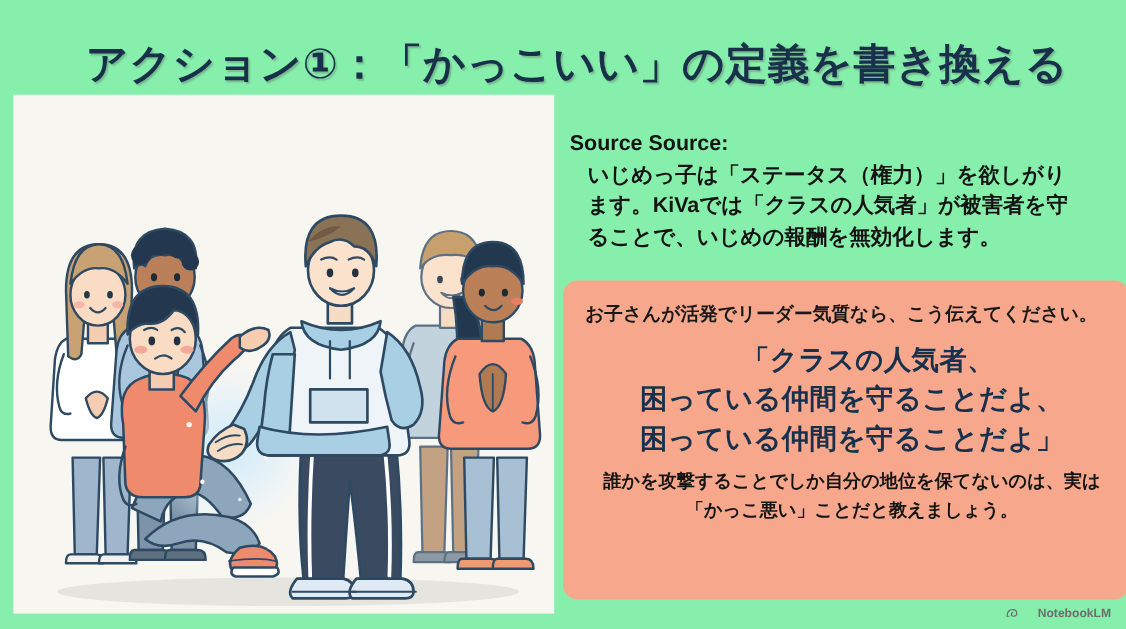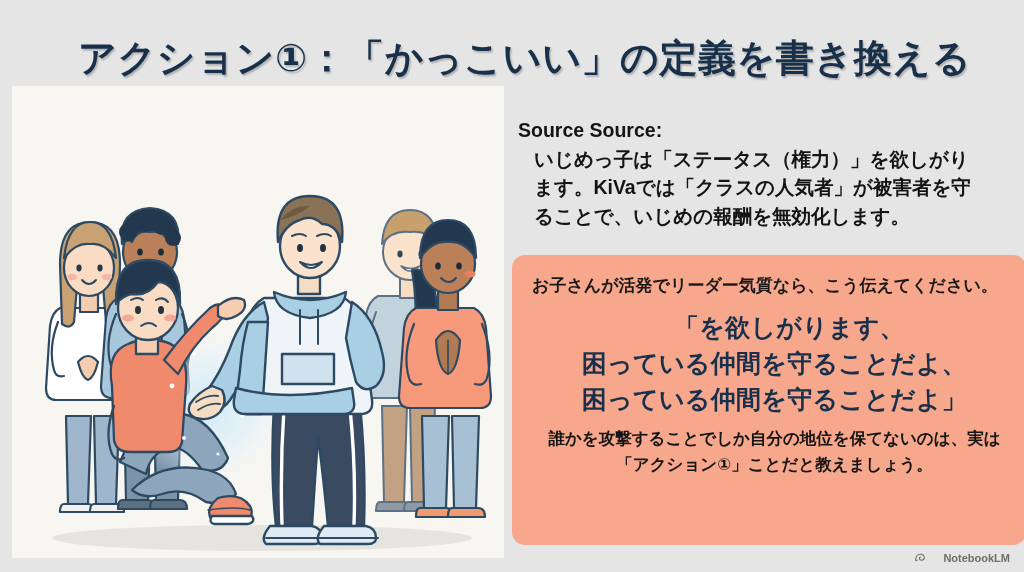--- a/index.html
+++ b/index.html
@@ -14,7 +14,7 @@
     position: relative;
     width: 1024px;
     height: 572px;
-    background: #e5e5e5;
+    background: #86efac;
     overflow: hidden;
   }
   

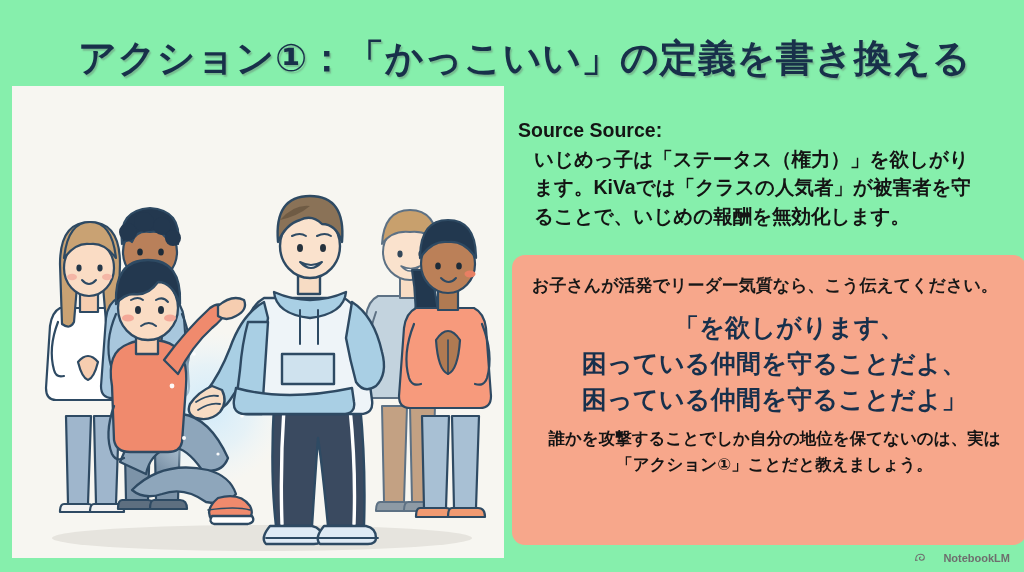--- a/index.html
+++ b/index.html
@@ -322,7 +322,7 @@
   <div class="card">
     <p class="card-lead">お子さんが活発でリーダー気質なら、こう伝えてください。</p>
     <div class="card-quote">
-      <span class="q-line1">「を欲しがります、</span>
+      <span class="q-line1">「クラスの人気者、</span>
       <span class="q-line2">困っている仲間を守ることだよ、</span>
       <span class="q-line3">困っている仲間を守ることだよ」</span>
     </div>

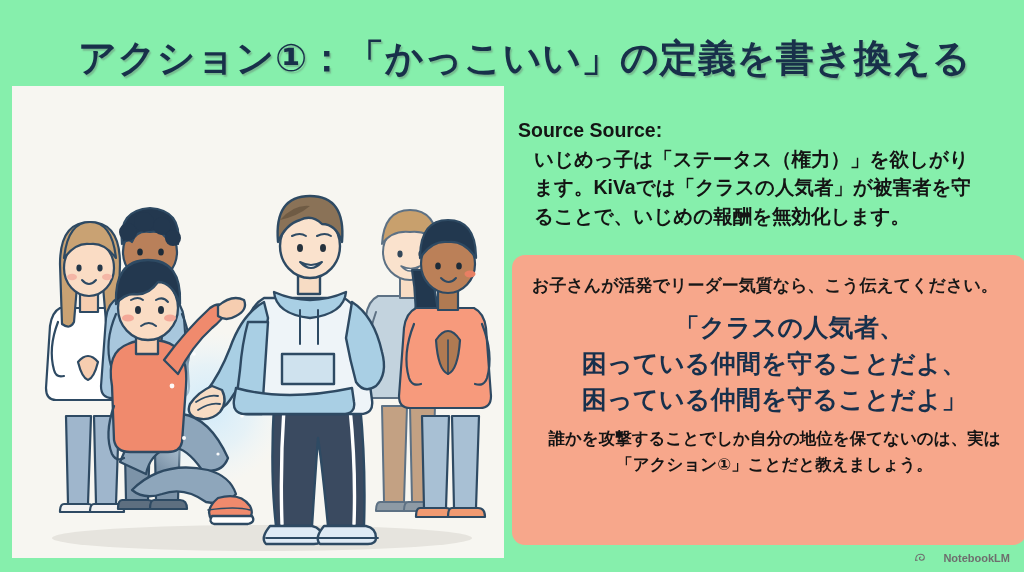--- a/index.html
+++ b/index.html
@@ -326,7 +326,7 @@
       <span class="q-line2">困っている仲間を守ることだよ、</span>
       <span class="q-line3">困っている仲間を守ることだよ」</span>
     </div>
-    <p class="card-foot">誰かを攻撃することでしか自分の地位を保てないのは、実は「アクション①」ことだと教えましょう。</p>
+    <p class="card-foot">誰かを攻撃することでしか自分の地位を保てないのは、実は「かっこ悪い」ことだと教えましょう。</p>
   </div>
 
   <div class="watermark">

